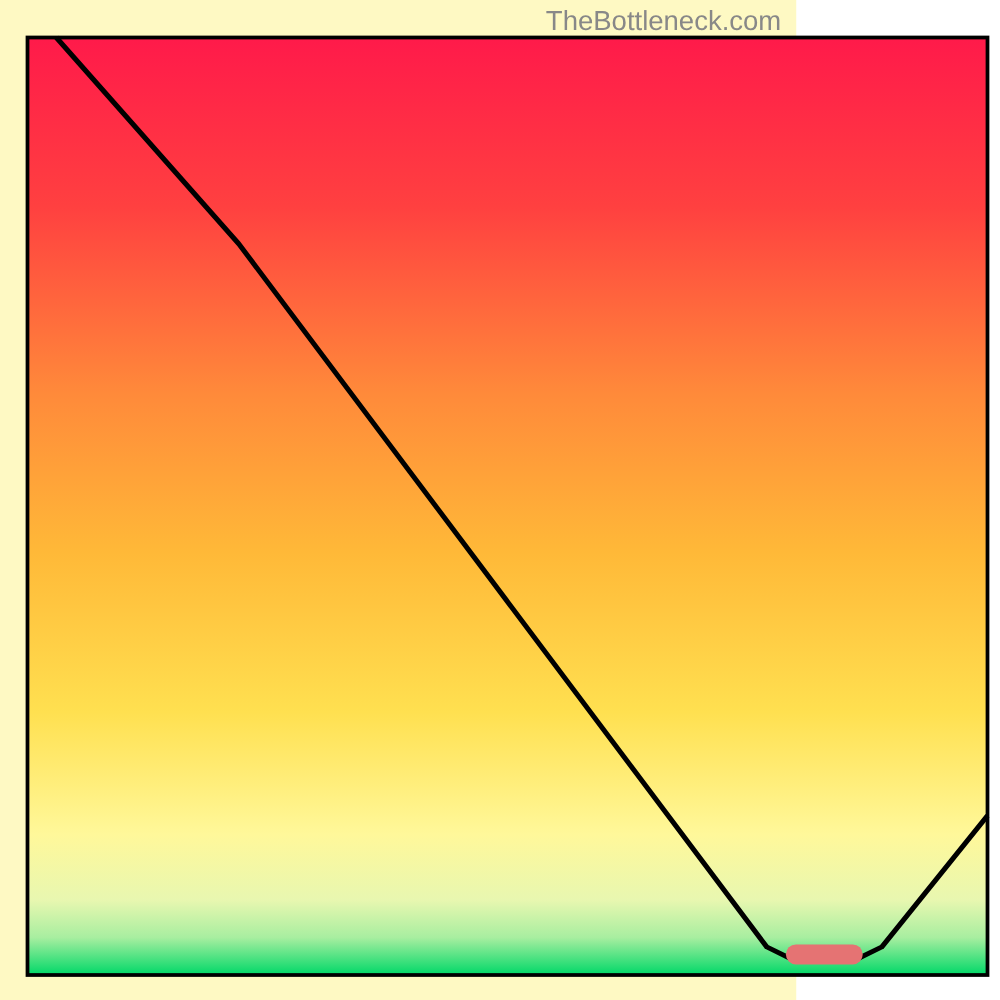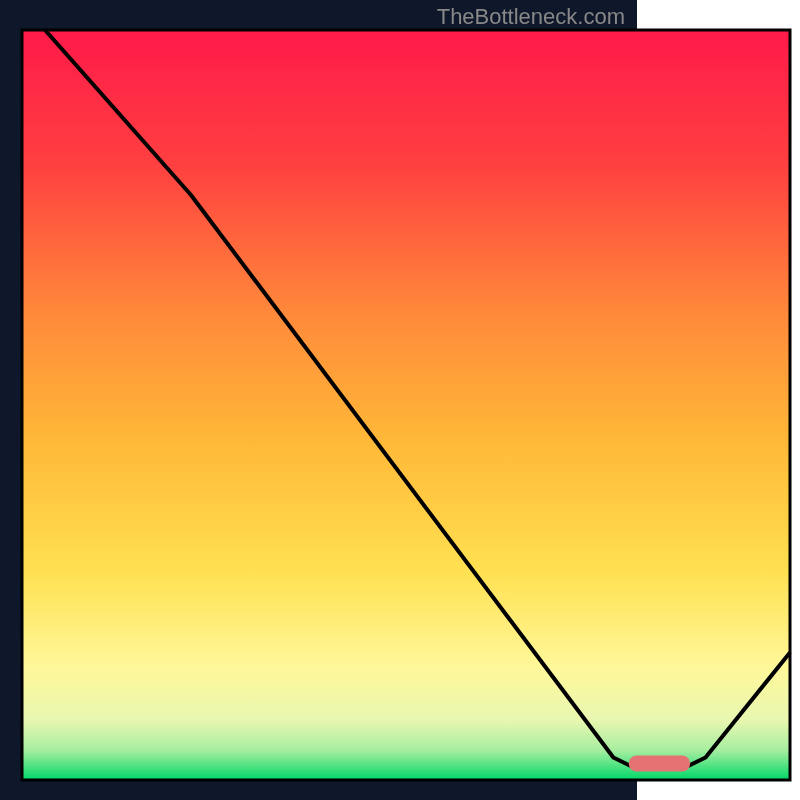--- a/index.html
+++ b/index.html
@@ -14,7 +14,7 @@
     position: relative;
     width: 637px;
     height: 800px;
-    background: #0f172a;
+    background: #fef9c3;
   }
   .watermark {
     position: absolute;

